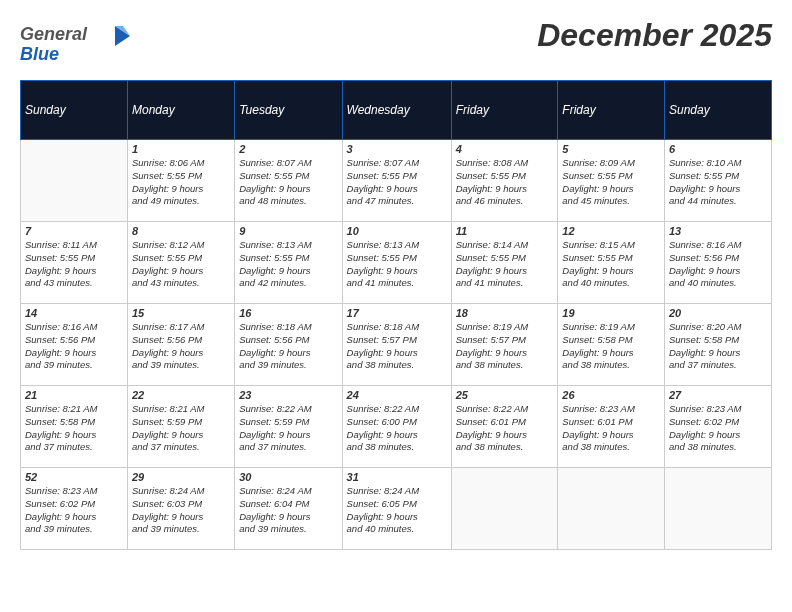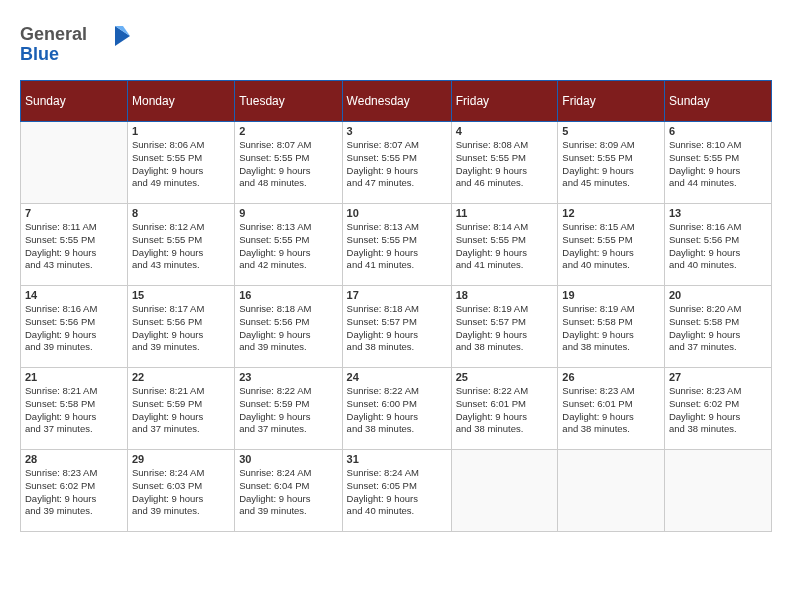--- a/index.html
+++ b/index.html
@@ -14,6 +14,7 @@
       width: 792px;
       height: 612px;
       padding: 18px 20px 10px 20px;
+      font-style: italic;
     }
     .header {
       display: flex;

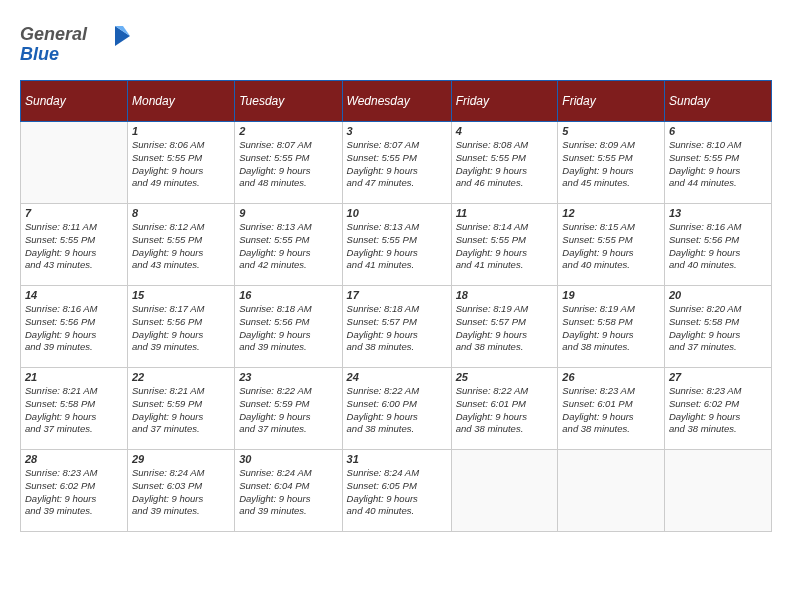--- a/index.html
+++ b/index.html
@@ -92,6 +92,7 @@
       </div>
     </div>
     <div class="title-block">
+      <div class="month-title">December 2025</div>
     </div>
   </div>
 

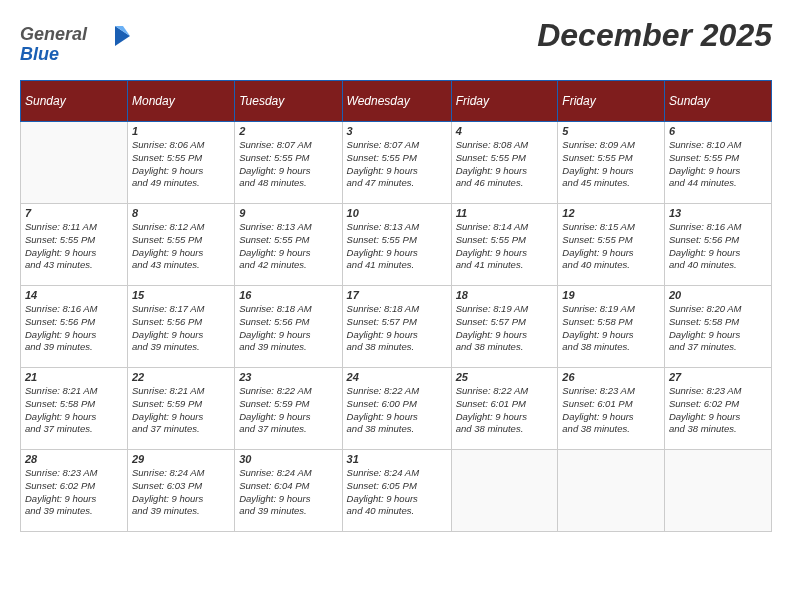--- a/index.html
+++ b/index.html
@@ -45,9 +45,9 @@
       font-size: 10px;
     }
     .calendar thead th {
-      background: #7f1d1d;
+      background: #0f172a;
       color: #fff;
-      padding: 13px 4px;
+      padding: 22px 4px;
       text-align: left;
       font-size: 12px;
       font-weight: normal;

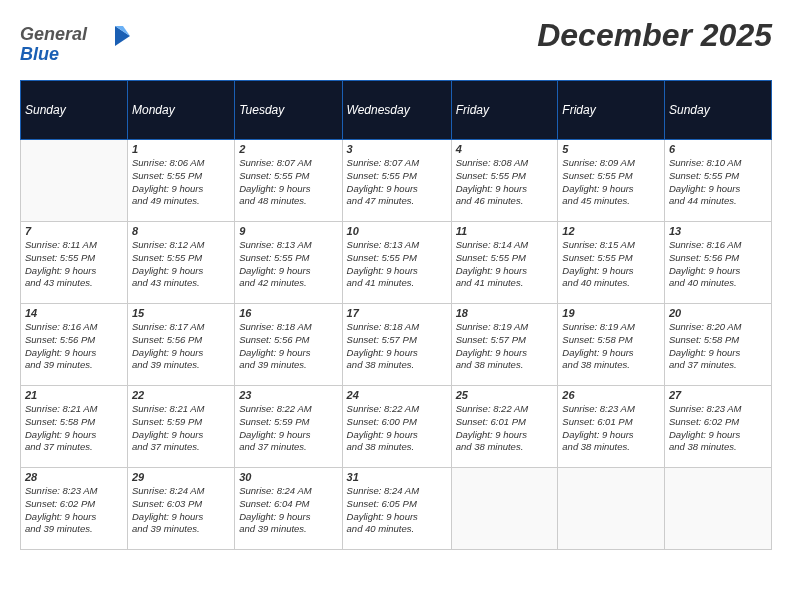--- a/index.html
+++ b/index.html
@@ -336,7 +336,7 @@
         </tr>
         <tr>
           <td>
-        <span class="day-number">28</span>
+        <span class="day-number">52</span>
         <div class="day-info">
           Sunrise: 8:23 AM<br>
           Sunset: 6:02 PM<br>

